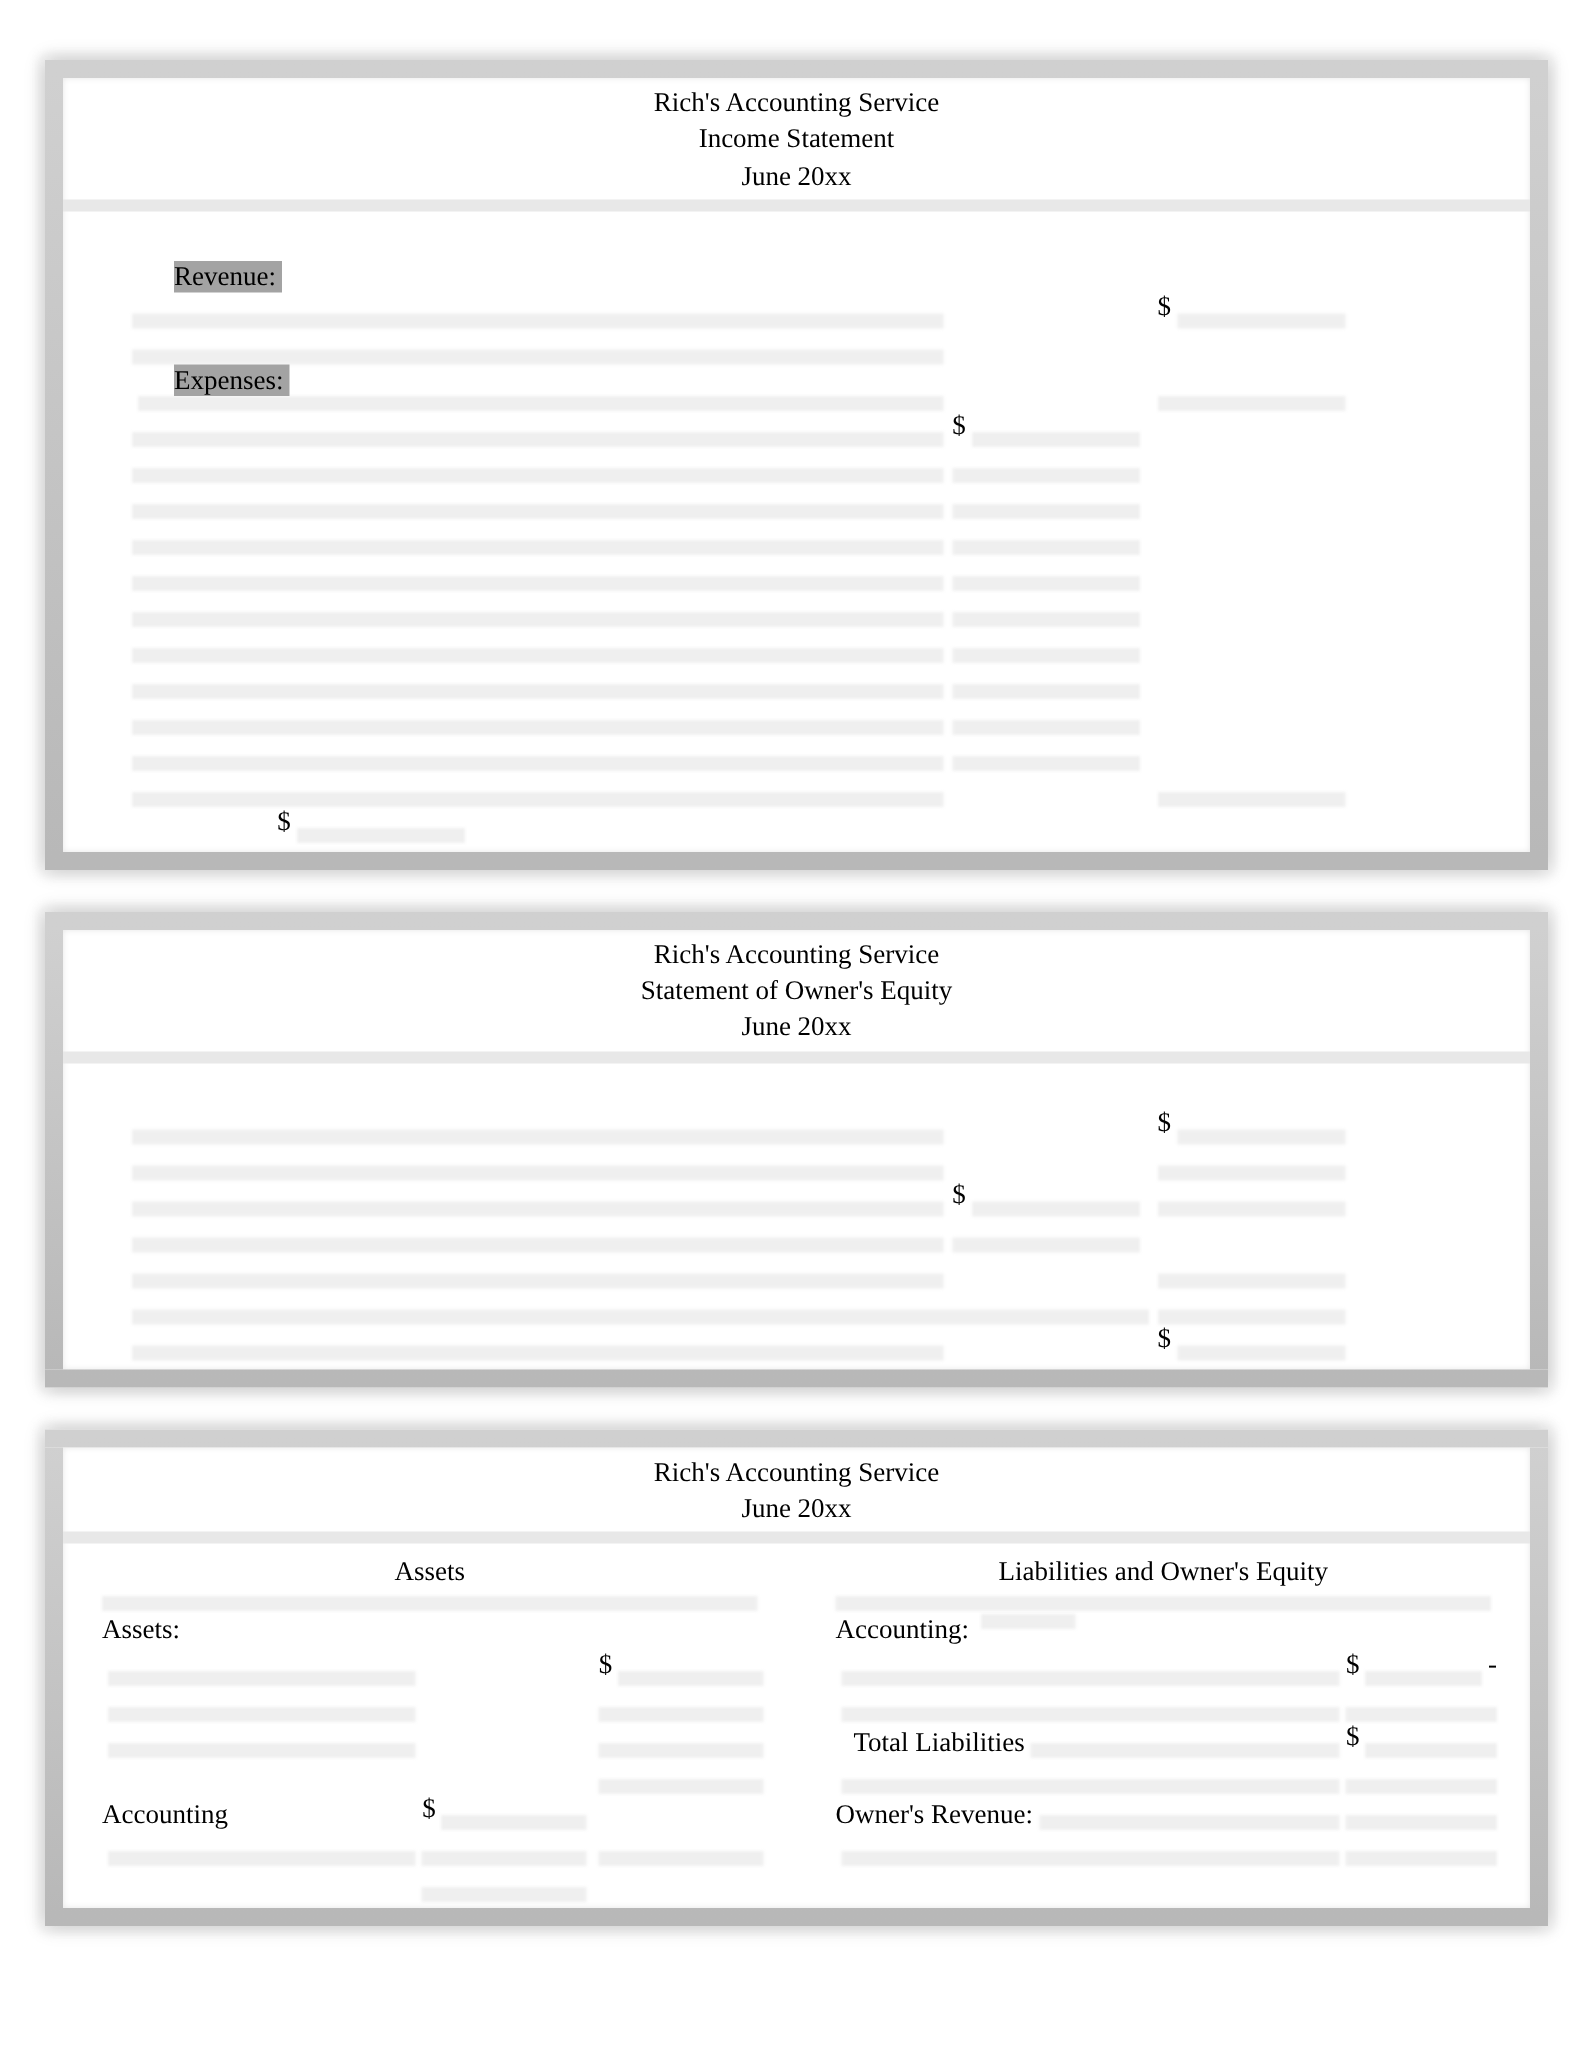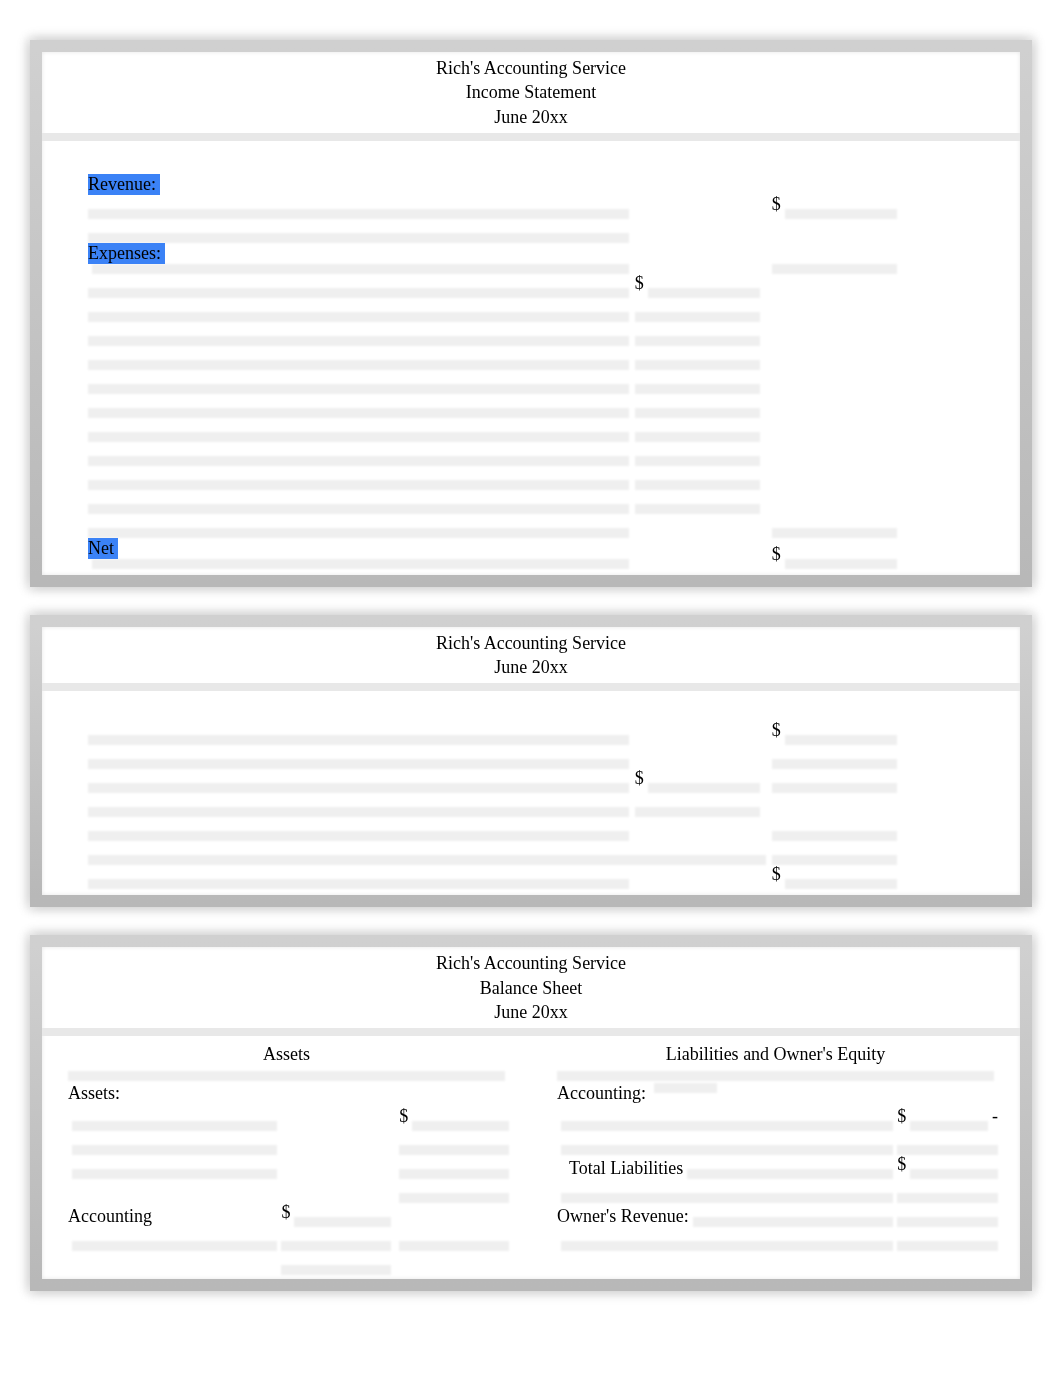--- a/index.html
+++ b/index.html
@@ -71,10 +71,11 @@
 
     .label-cell .text-content {
       display: inline-block;
-      background: #3b82f6;
+      background: #a3a3a3;
       position: relative;
       z-index: 2;
       padding-right: 4px;
+      margin-left: 28px;
     }
 
     .label-blank {

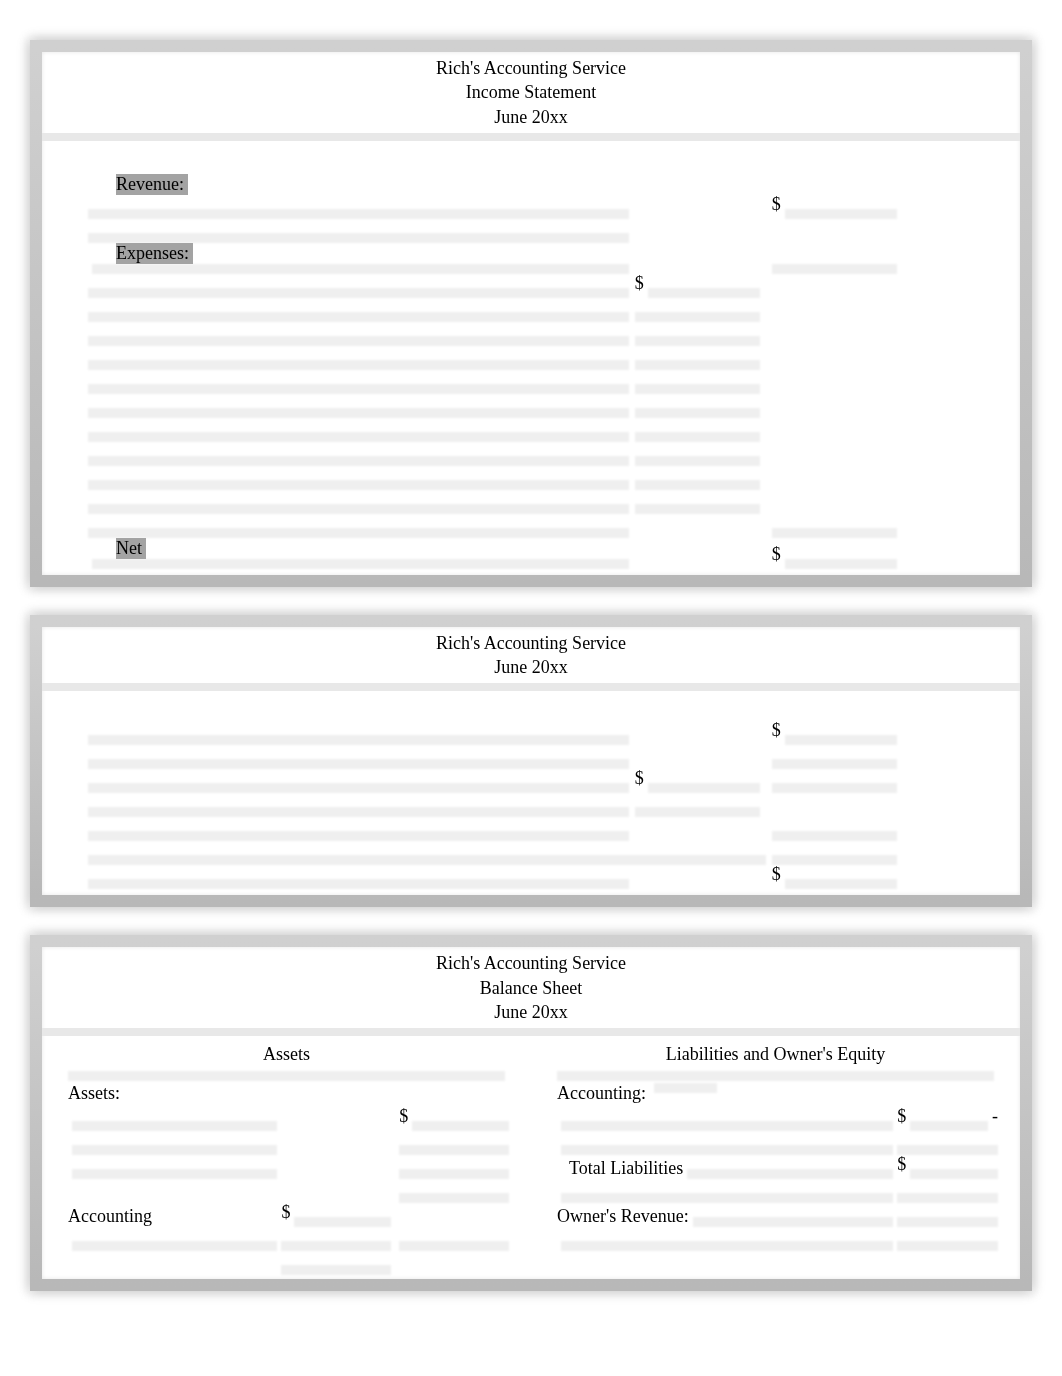--- a/index.html
+++ b/index.html
@@ -329,7 +329,6 @@
     </div>
 
     <div class="line-row">
-      <div class="label-cell"><span class="text-content">Net</span><div class="underline-after"></div></div>
       <div class="col1"></div>
       <div class="col2">
           <span class="currency">$</span>

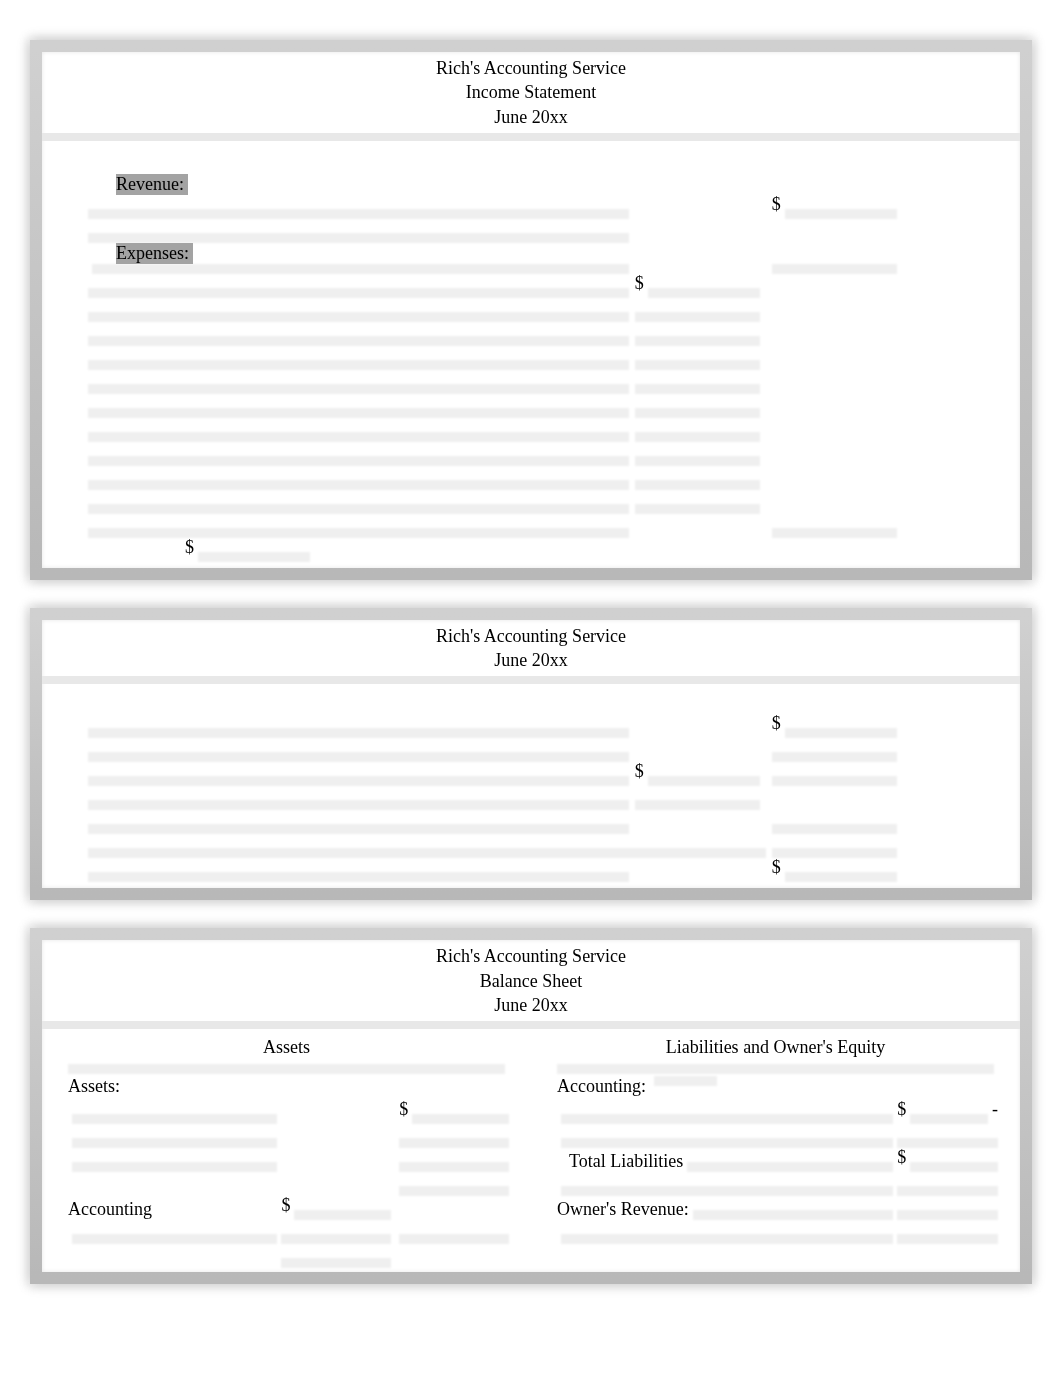--- a/index.html
+++ b/index.html
@@ -341,6 +341,7 @@
 <div class="statement-box">
   <div class="statement-header">
     <div>Rich's Accounting Service</div>
+    <div>Statement of Owner's Equity</div>
     <div>June 20xx</div>
   </div>
   <div class="divider-line"></div>

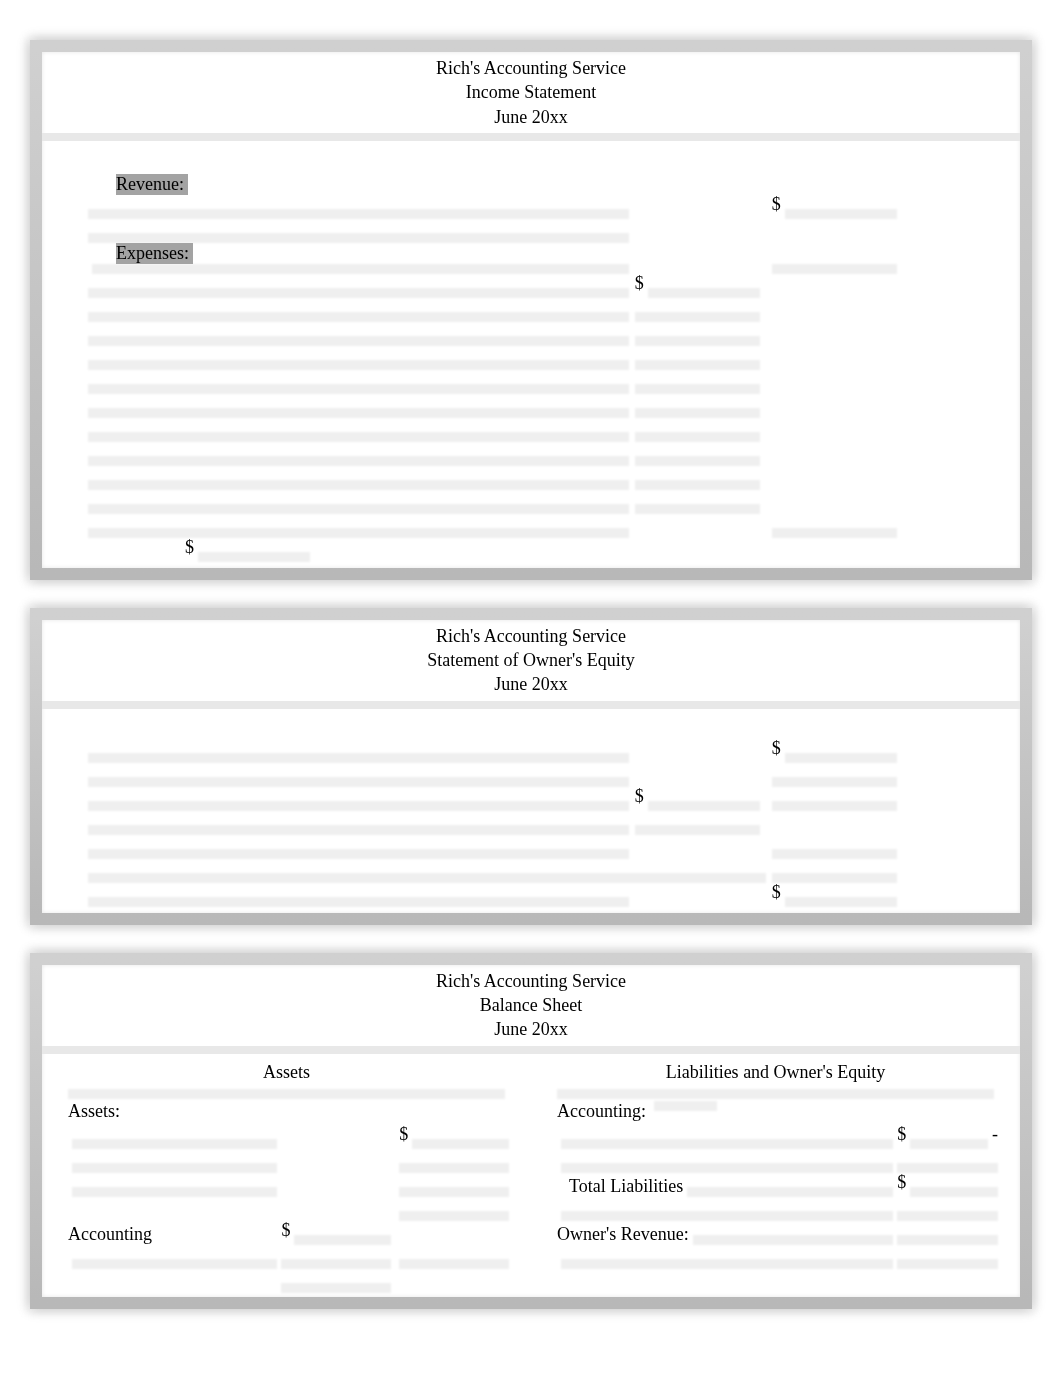--- a/index.html
+++ b/index.html
@@ -428,7 +428,6 @@
 <div class="statement-box" style="margin-bottom:0;">
   <div class="statement-header">
     <div>Rich's Accounting Service</div>
-    <div>Balance Sheet</div>
     <div>June 20xx</div>
   </div>
   <div class="divider-line"></div>

